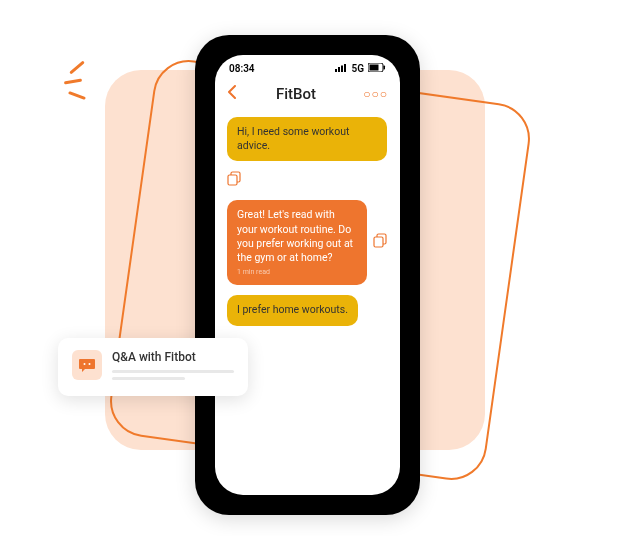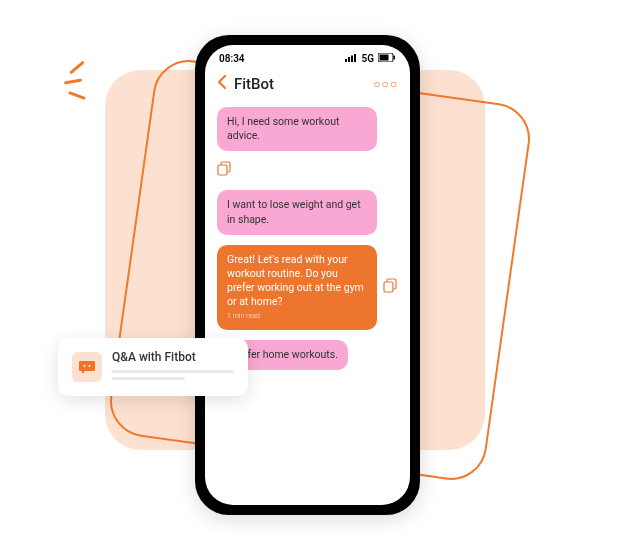--- a/index.html
+++ b/index.html
@@ -57,7 +57,7 @@
     height: 480px;
     background: #000;
     border-radius: 34px;
-    padding: 10px;
+    padding: 20px;
     z-index: 2;
     box-shadow: 0 4px 20px rgba(0,0,0,0.15);
   }

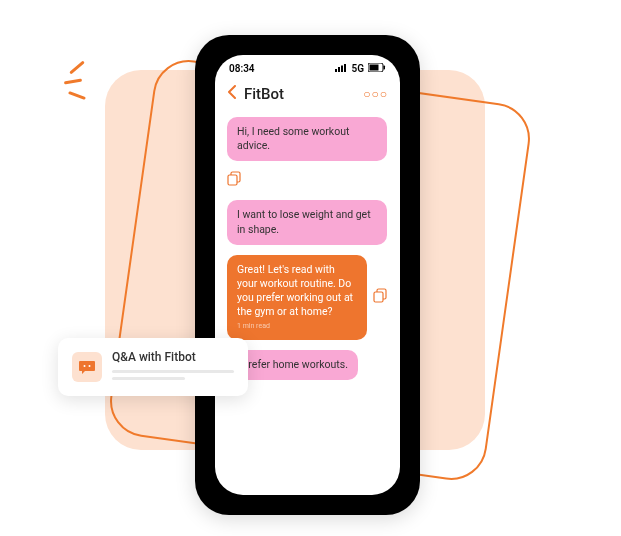--- a/index.html
+++ b/index.html
@@ -98,6 +98,7 @@
     font-weight: 500;
     color: #222;
     flex: 1;
+    margin-left: 32px;
   }
   .more-btn {
     color: #ee752e;

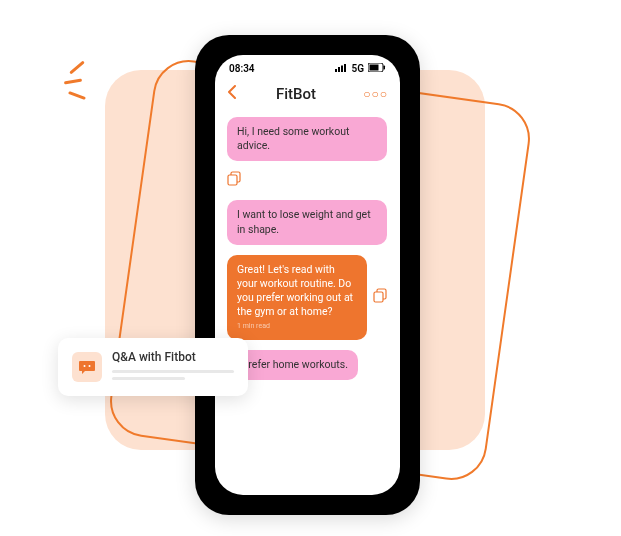--- a/index.html
+++ b/index.html
@@ -125,7 +125,7 @@
     max-width: 160px;
   }
   .bubble.user {
-    background: #f9a8d4;
+    background: #eab308;
     color: #333;
   }
   .bubble.bot {

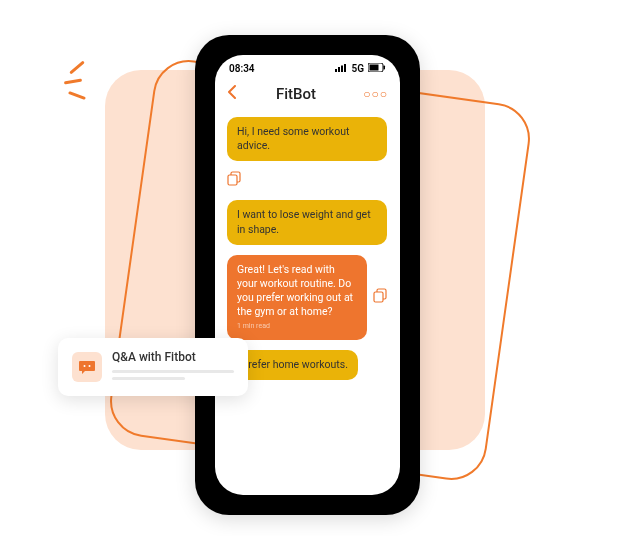--- a/index.html
+++ b/index.html
@@ -244,9 +244,6 @@
         </span>
       </div>
 
-      <div class="msg-row user">
-        <div class="bubble user">I want to lose weight and get in shape.</div>
-      </div>
 
       <div class="msg-row bot">
         <div class="bubble bot">

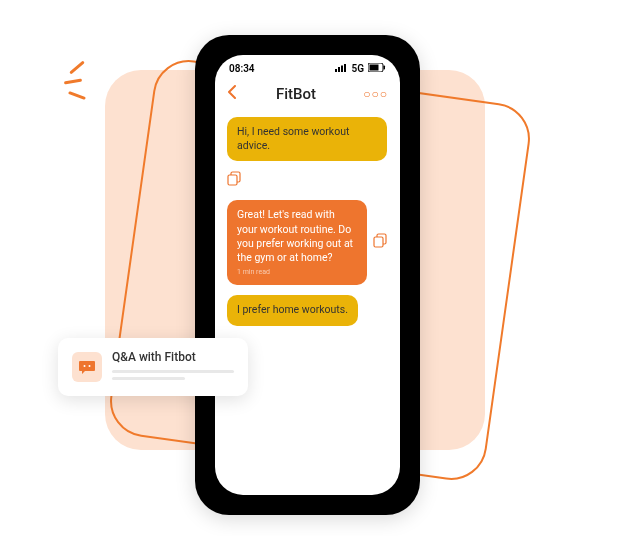--- a/index.html
+++ b/index.html
@@ -155,7 +155,7 @@
     box-shadow: 0 4px 18px rgba(0,0,0,0.12);
     z-index: 3;
     display: flex;
-    align-items: center;
+    align-items: flex-start;
     gap: 10px;
   }
   .card-icon {

